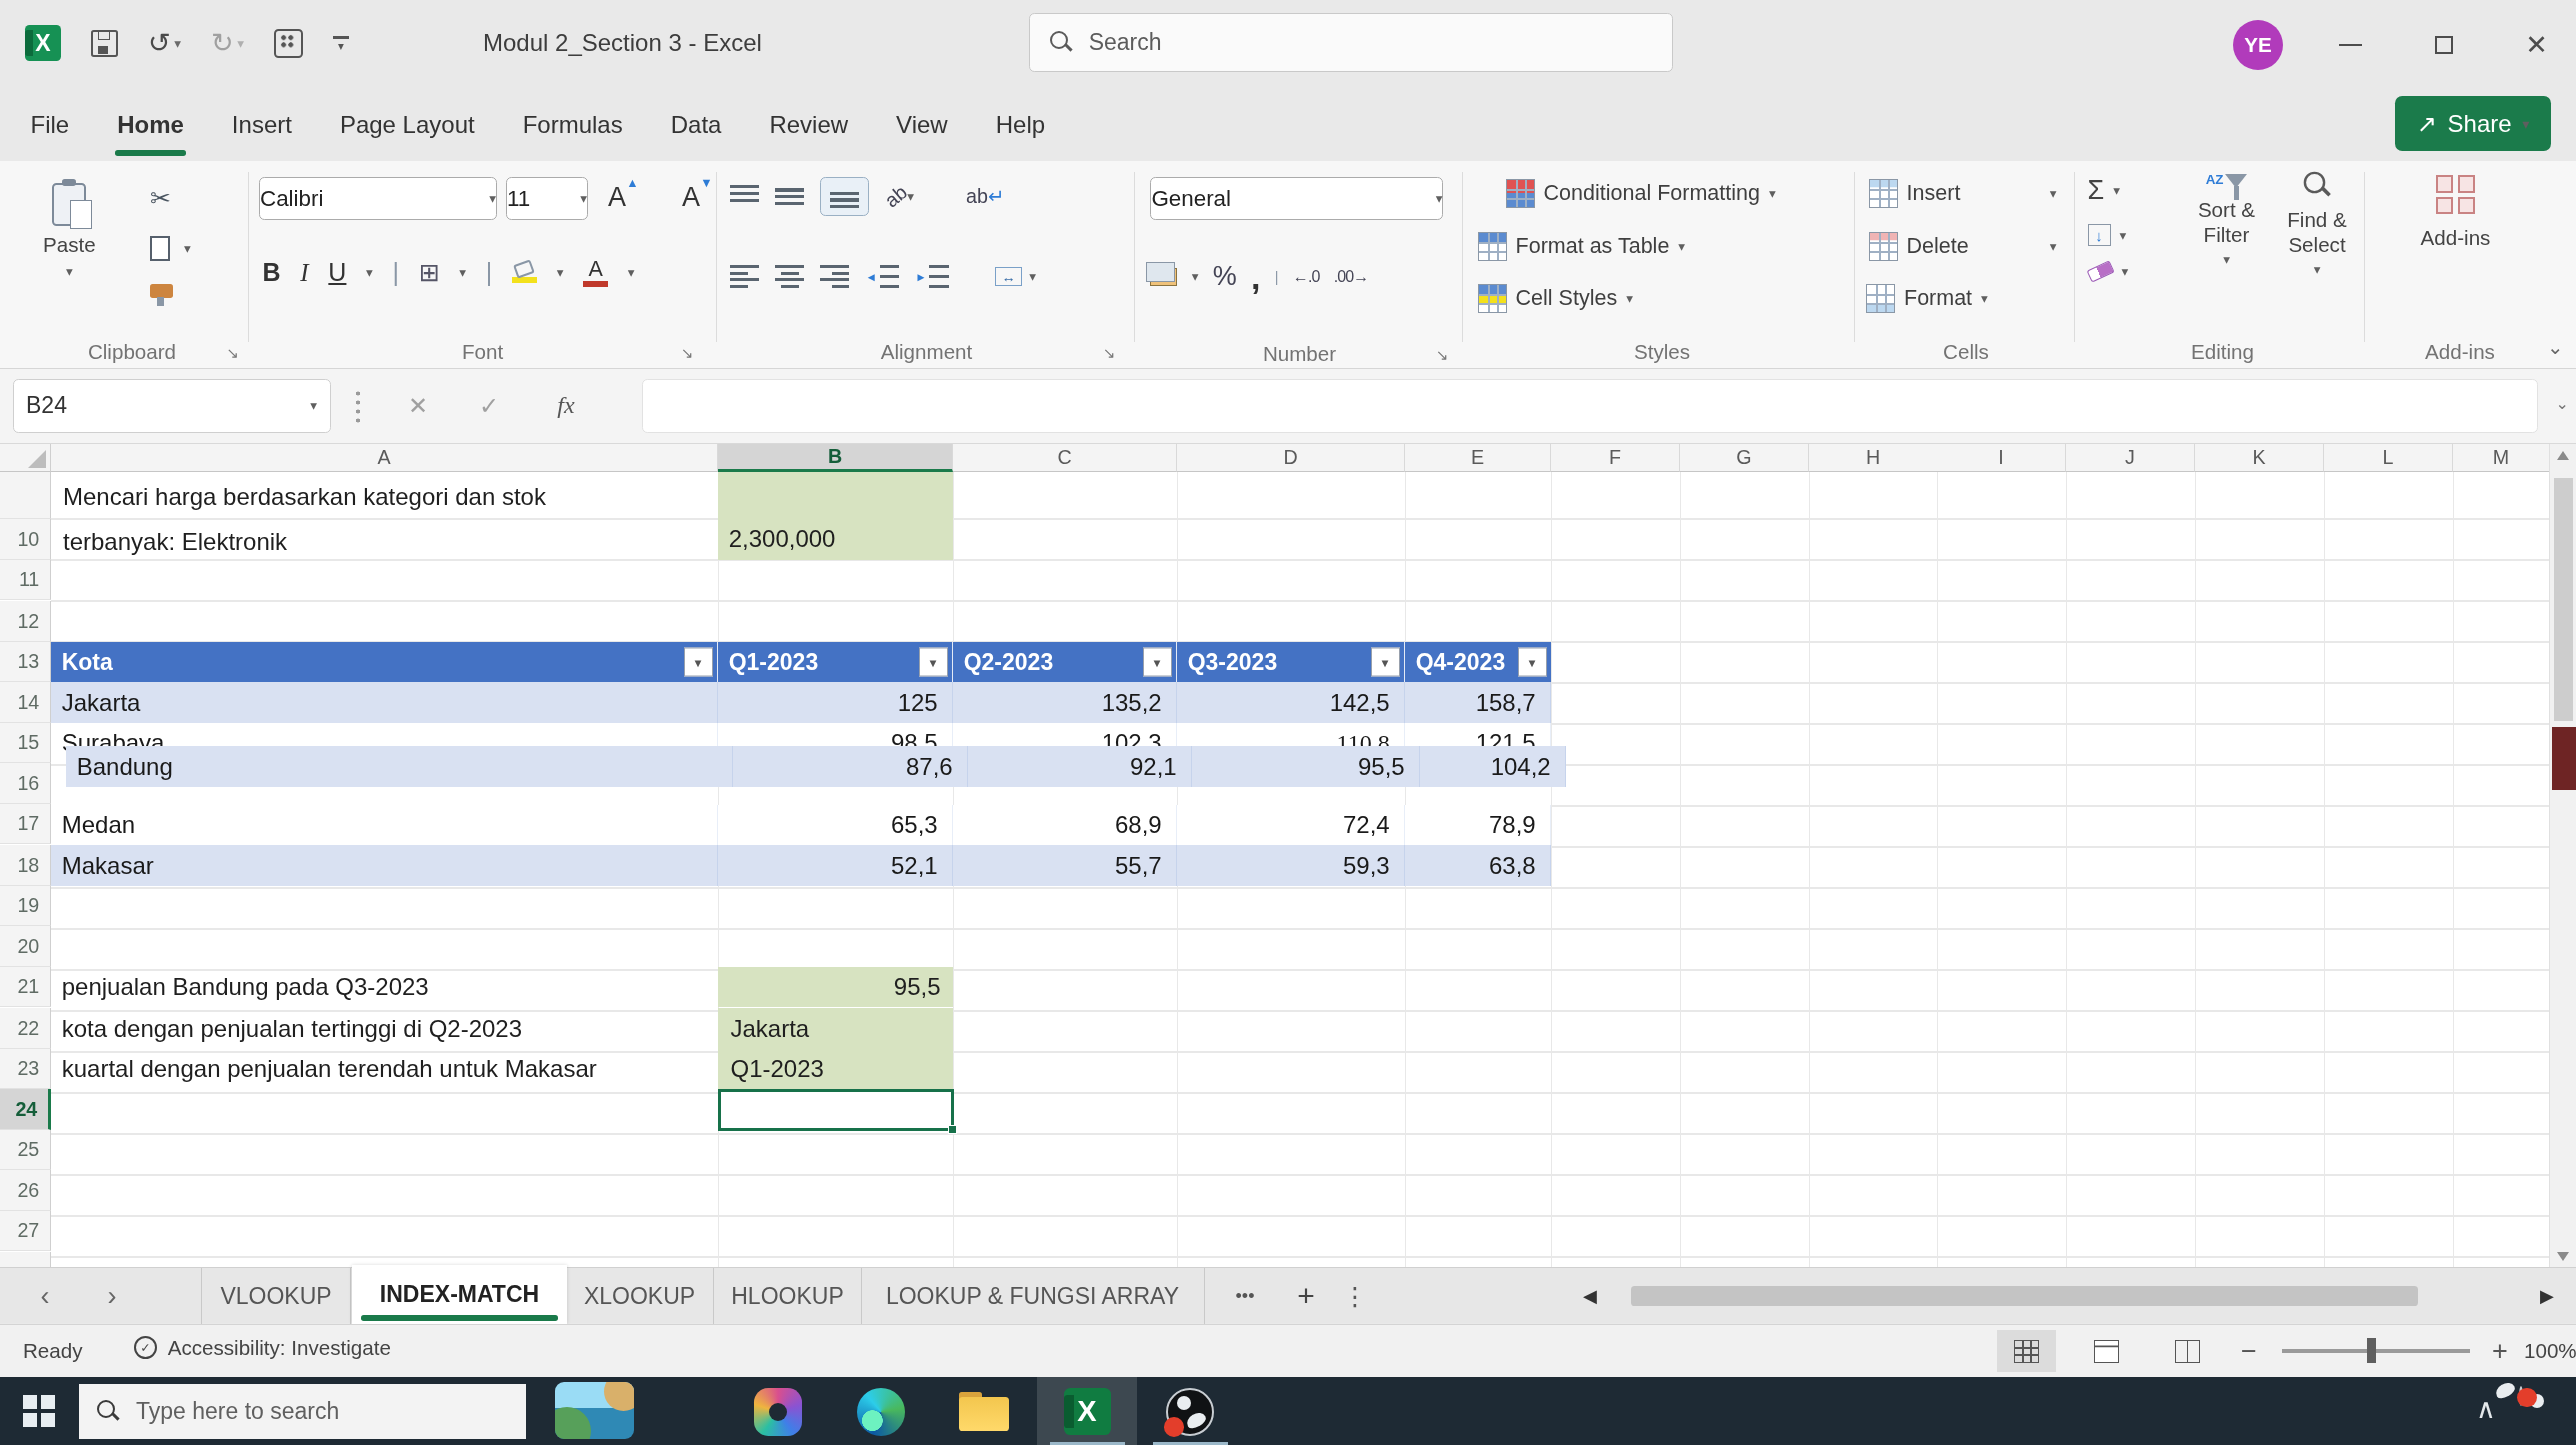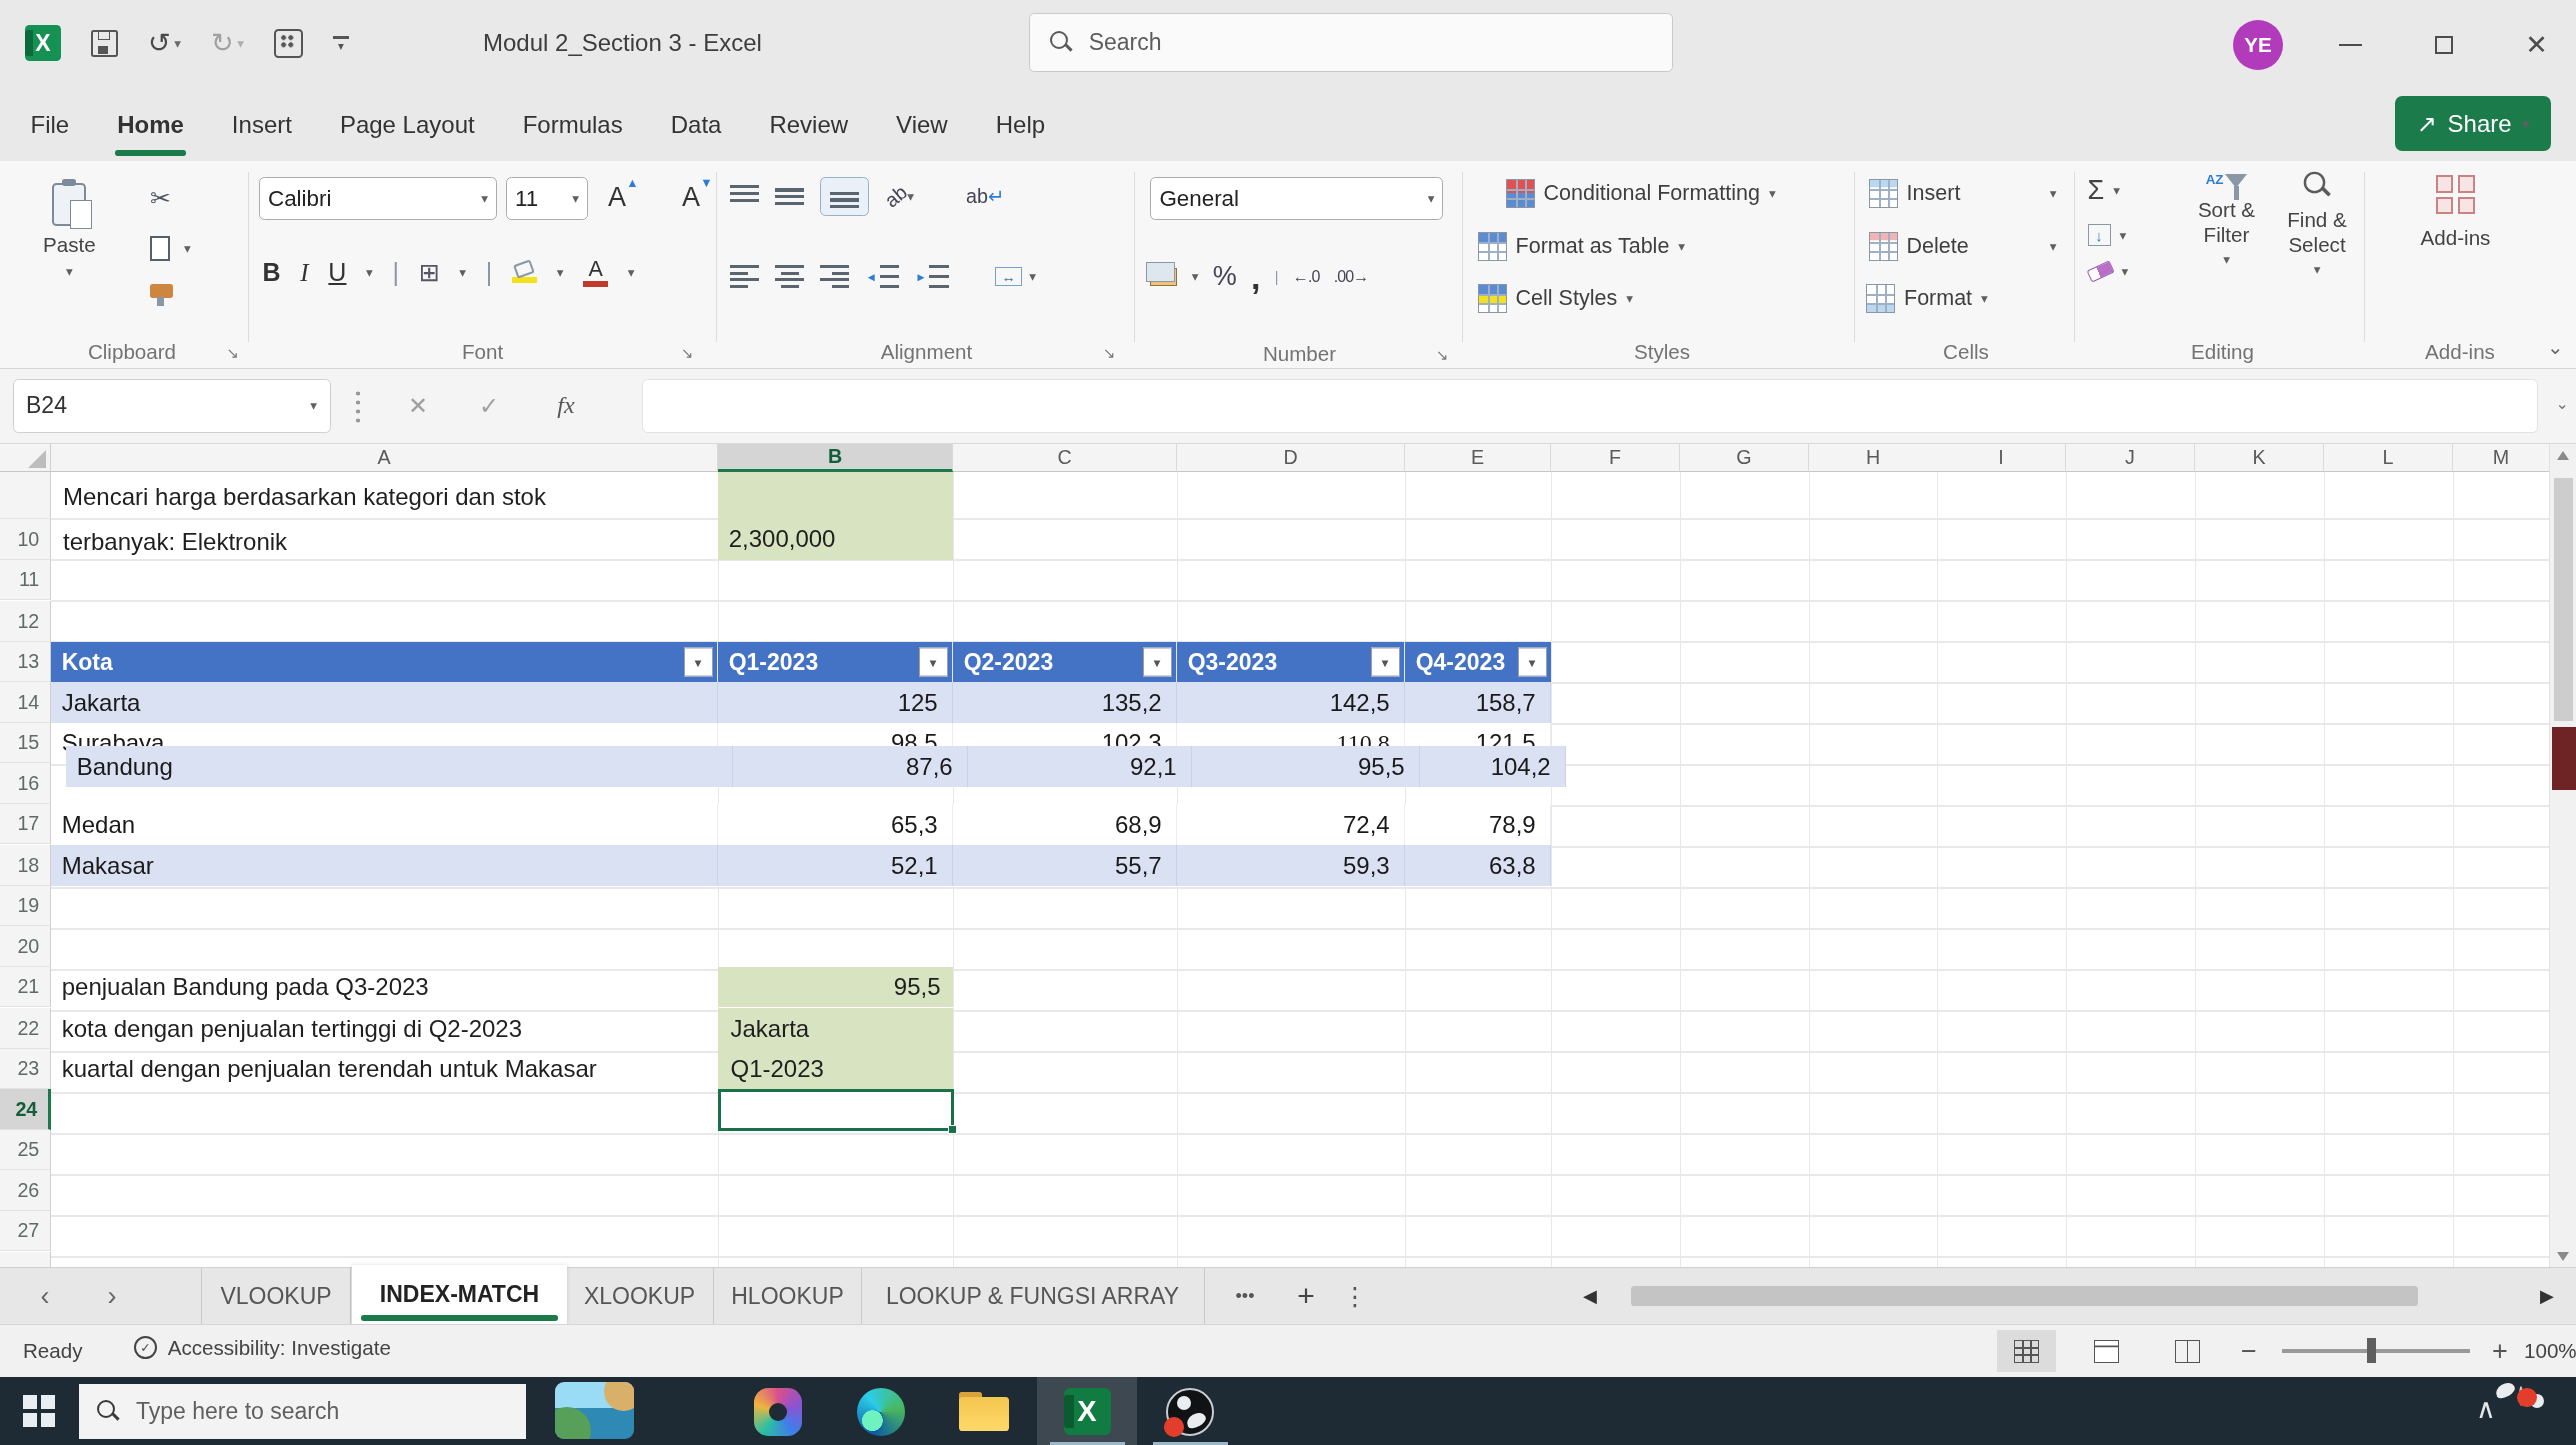--- a/index.html
+++ b/index.html
@@ -53,7 +53,7 @@
   .launcher { position:absolute; bottom:7.2px; font-size:15px; color:#777; }
   .dd { font-size:13.4px; color:#5f5f5f; }
   .rbtn-lbl { font-size:20.6px; color:#444; }
-  .combo { background:#fff; border:0.9px solid #ababab; border-radius:5.4px; height:43px; display:flex; align-items:center; justify-content:space-between; padding:0 8px; font-size:22.4px; color:#222; }
+  .combo { background:#fff; border:0.9px solid #ababab; border-radius:5.4px; height:43px; display:flex; align-items:center; justify-content:space-between; padding:0 0; font-size:22.4px; color:#222; }
   
   .clip-ic { width:34px; height:43px; border:2.7px solid #7d8a99; border-radius:4.5px; position:relative; background:#eef1f5; }
   .clip-ic::before { content:""; position:absolute; left:7.2px; top:-5.4px; width:14.3px; height:7.2px; background:#7d8a99; border-radius:2.7px; }

